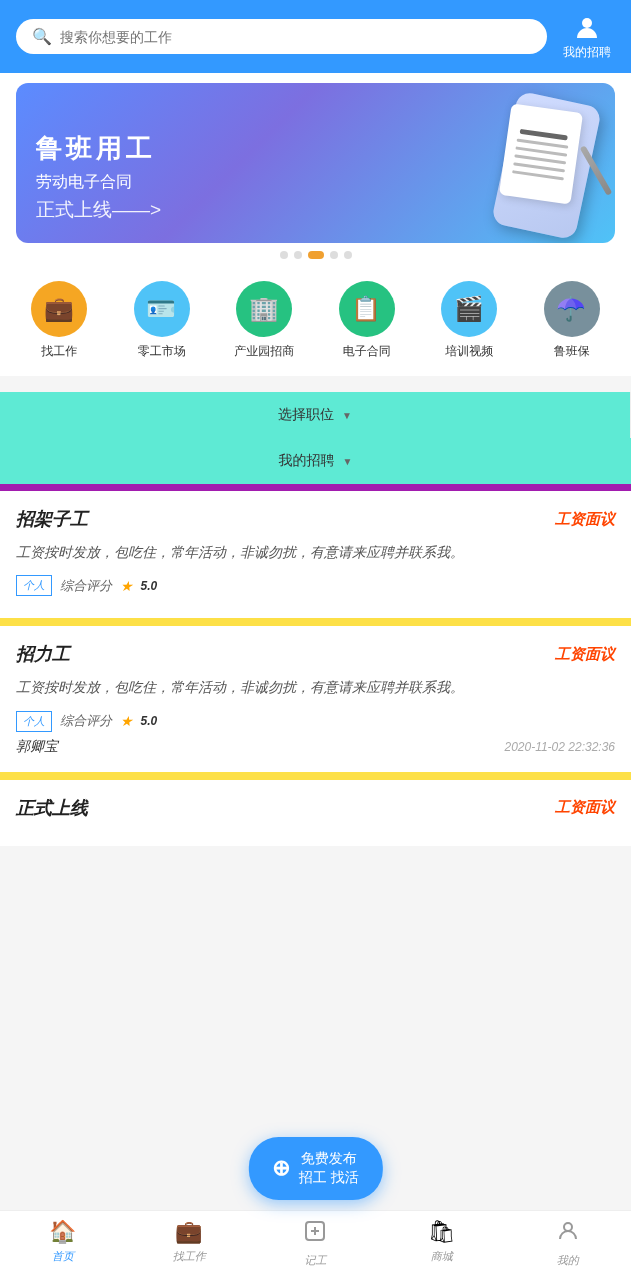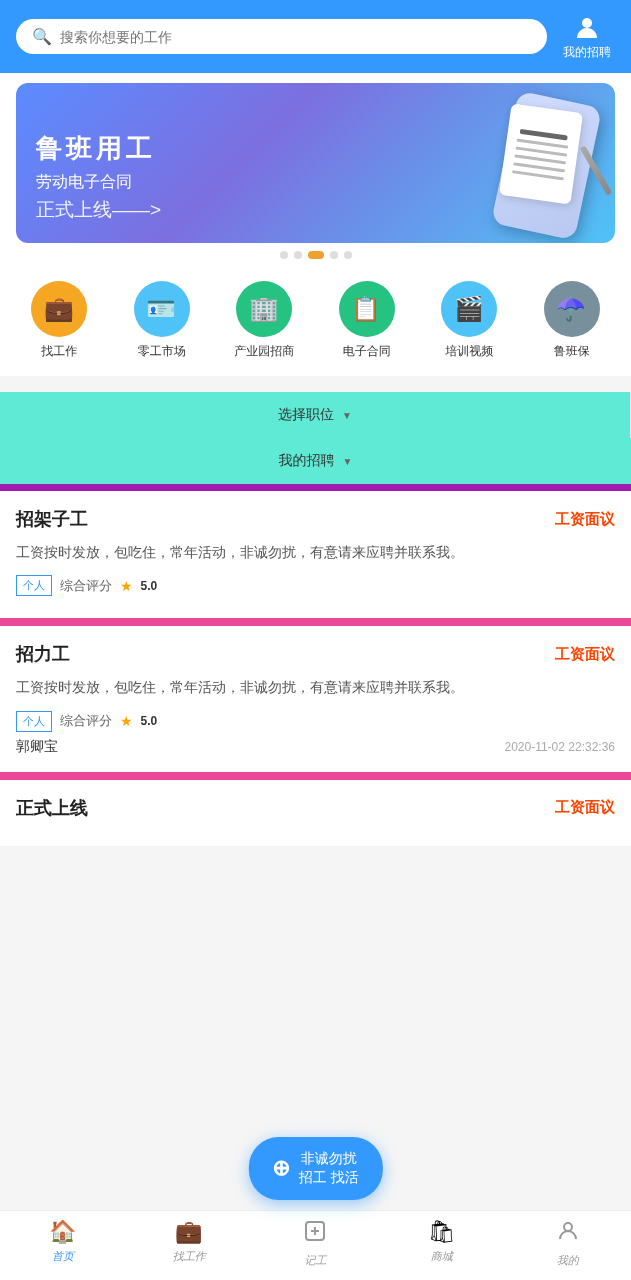--- a/index.html
+++ b/index.html
@@ -166,7 +166,8 @@
 
     
     .jobs-section {
-      background: #ec4899;
+      background: #fde047;
+      font-style: italic;
     }
     .job-card {
       background: #fff;

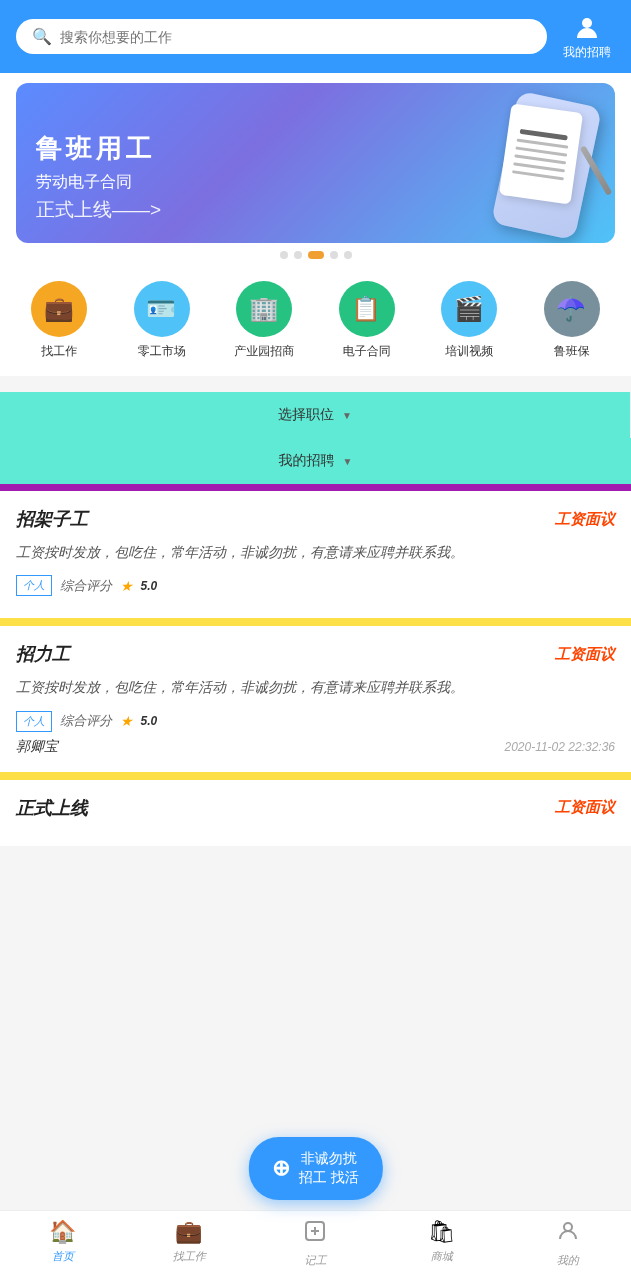--- a/index.html
+++ b/index.html
@@ -443,7 +443,7 @@
   <div class="fab">
     <span class="fab-icon">⊕</span>
     <div class="fab-text">
-      <div>非诚勿扰</div>
+      <div>免费发布</div>
       <div>招工 找活</div>
     </div>
   </div>

